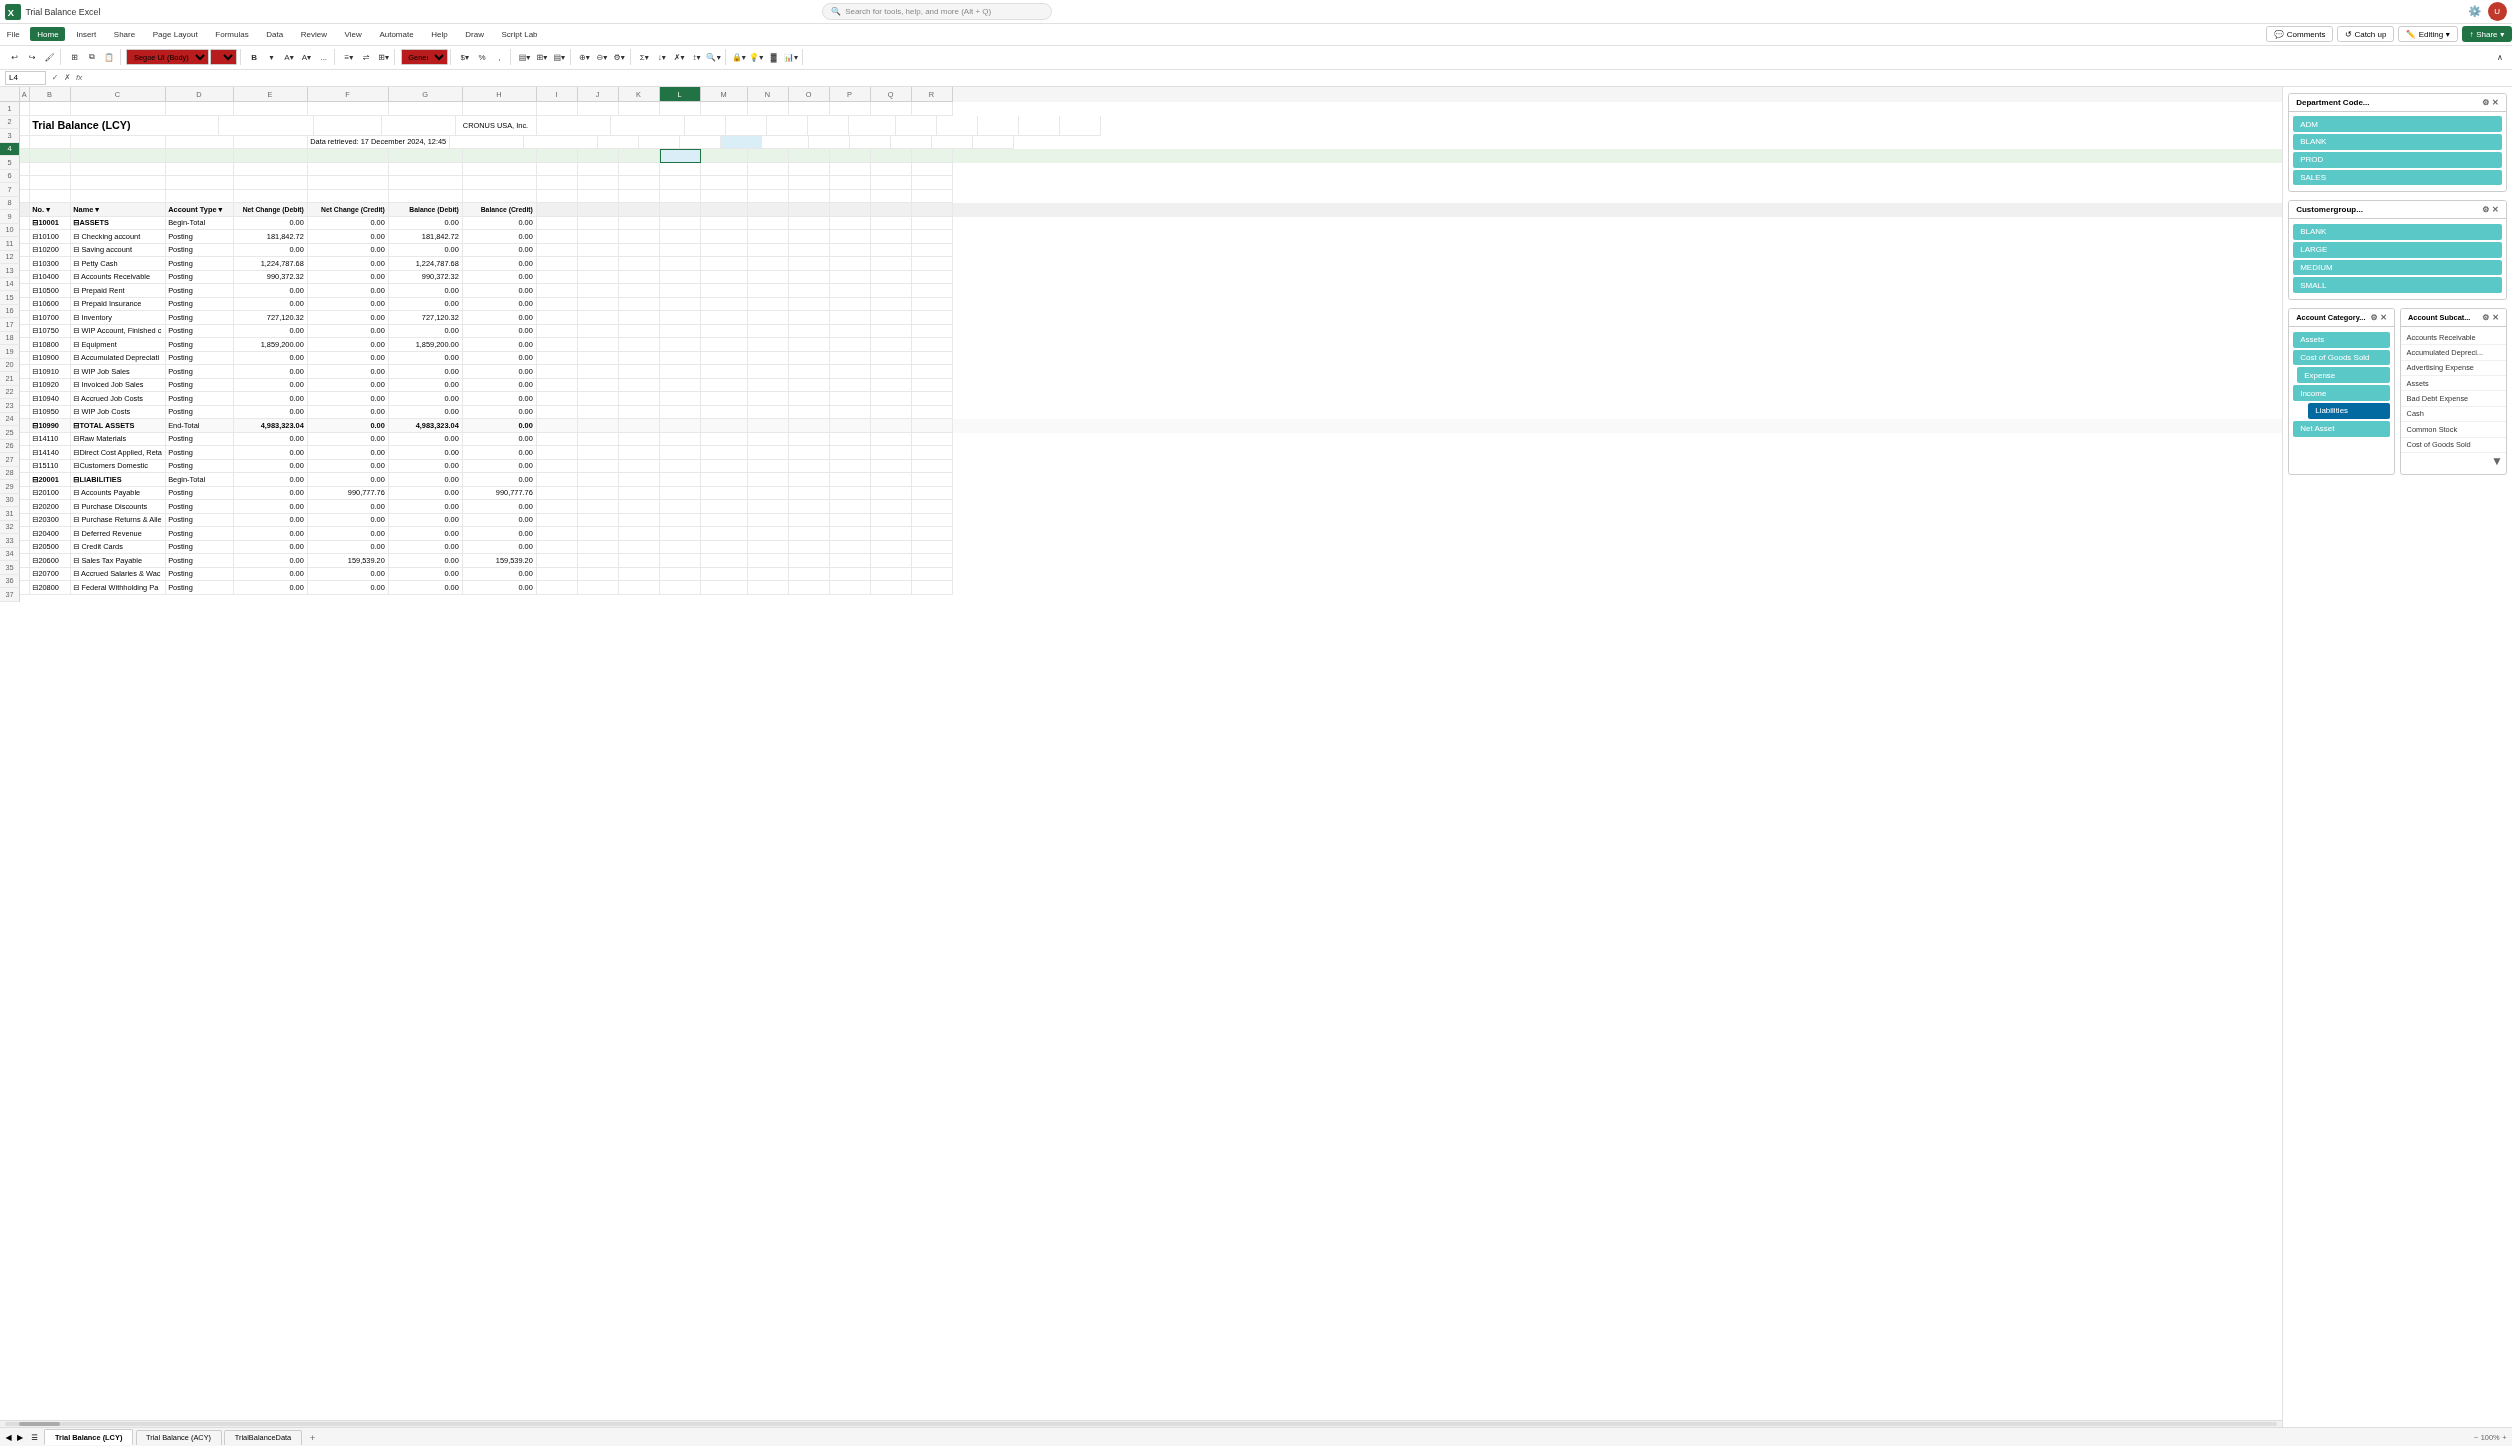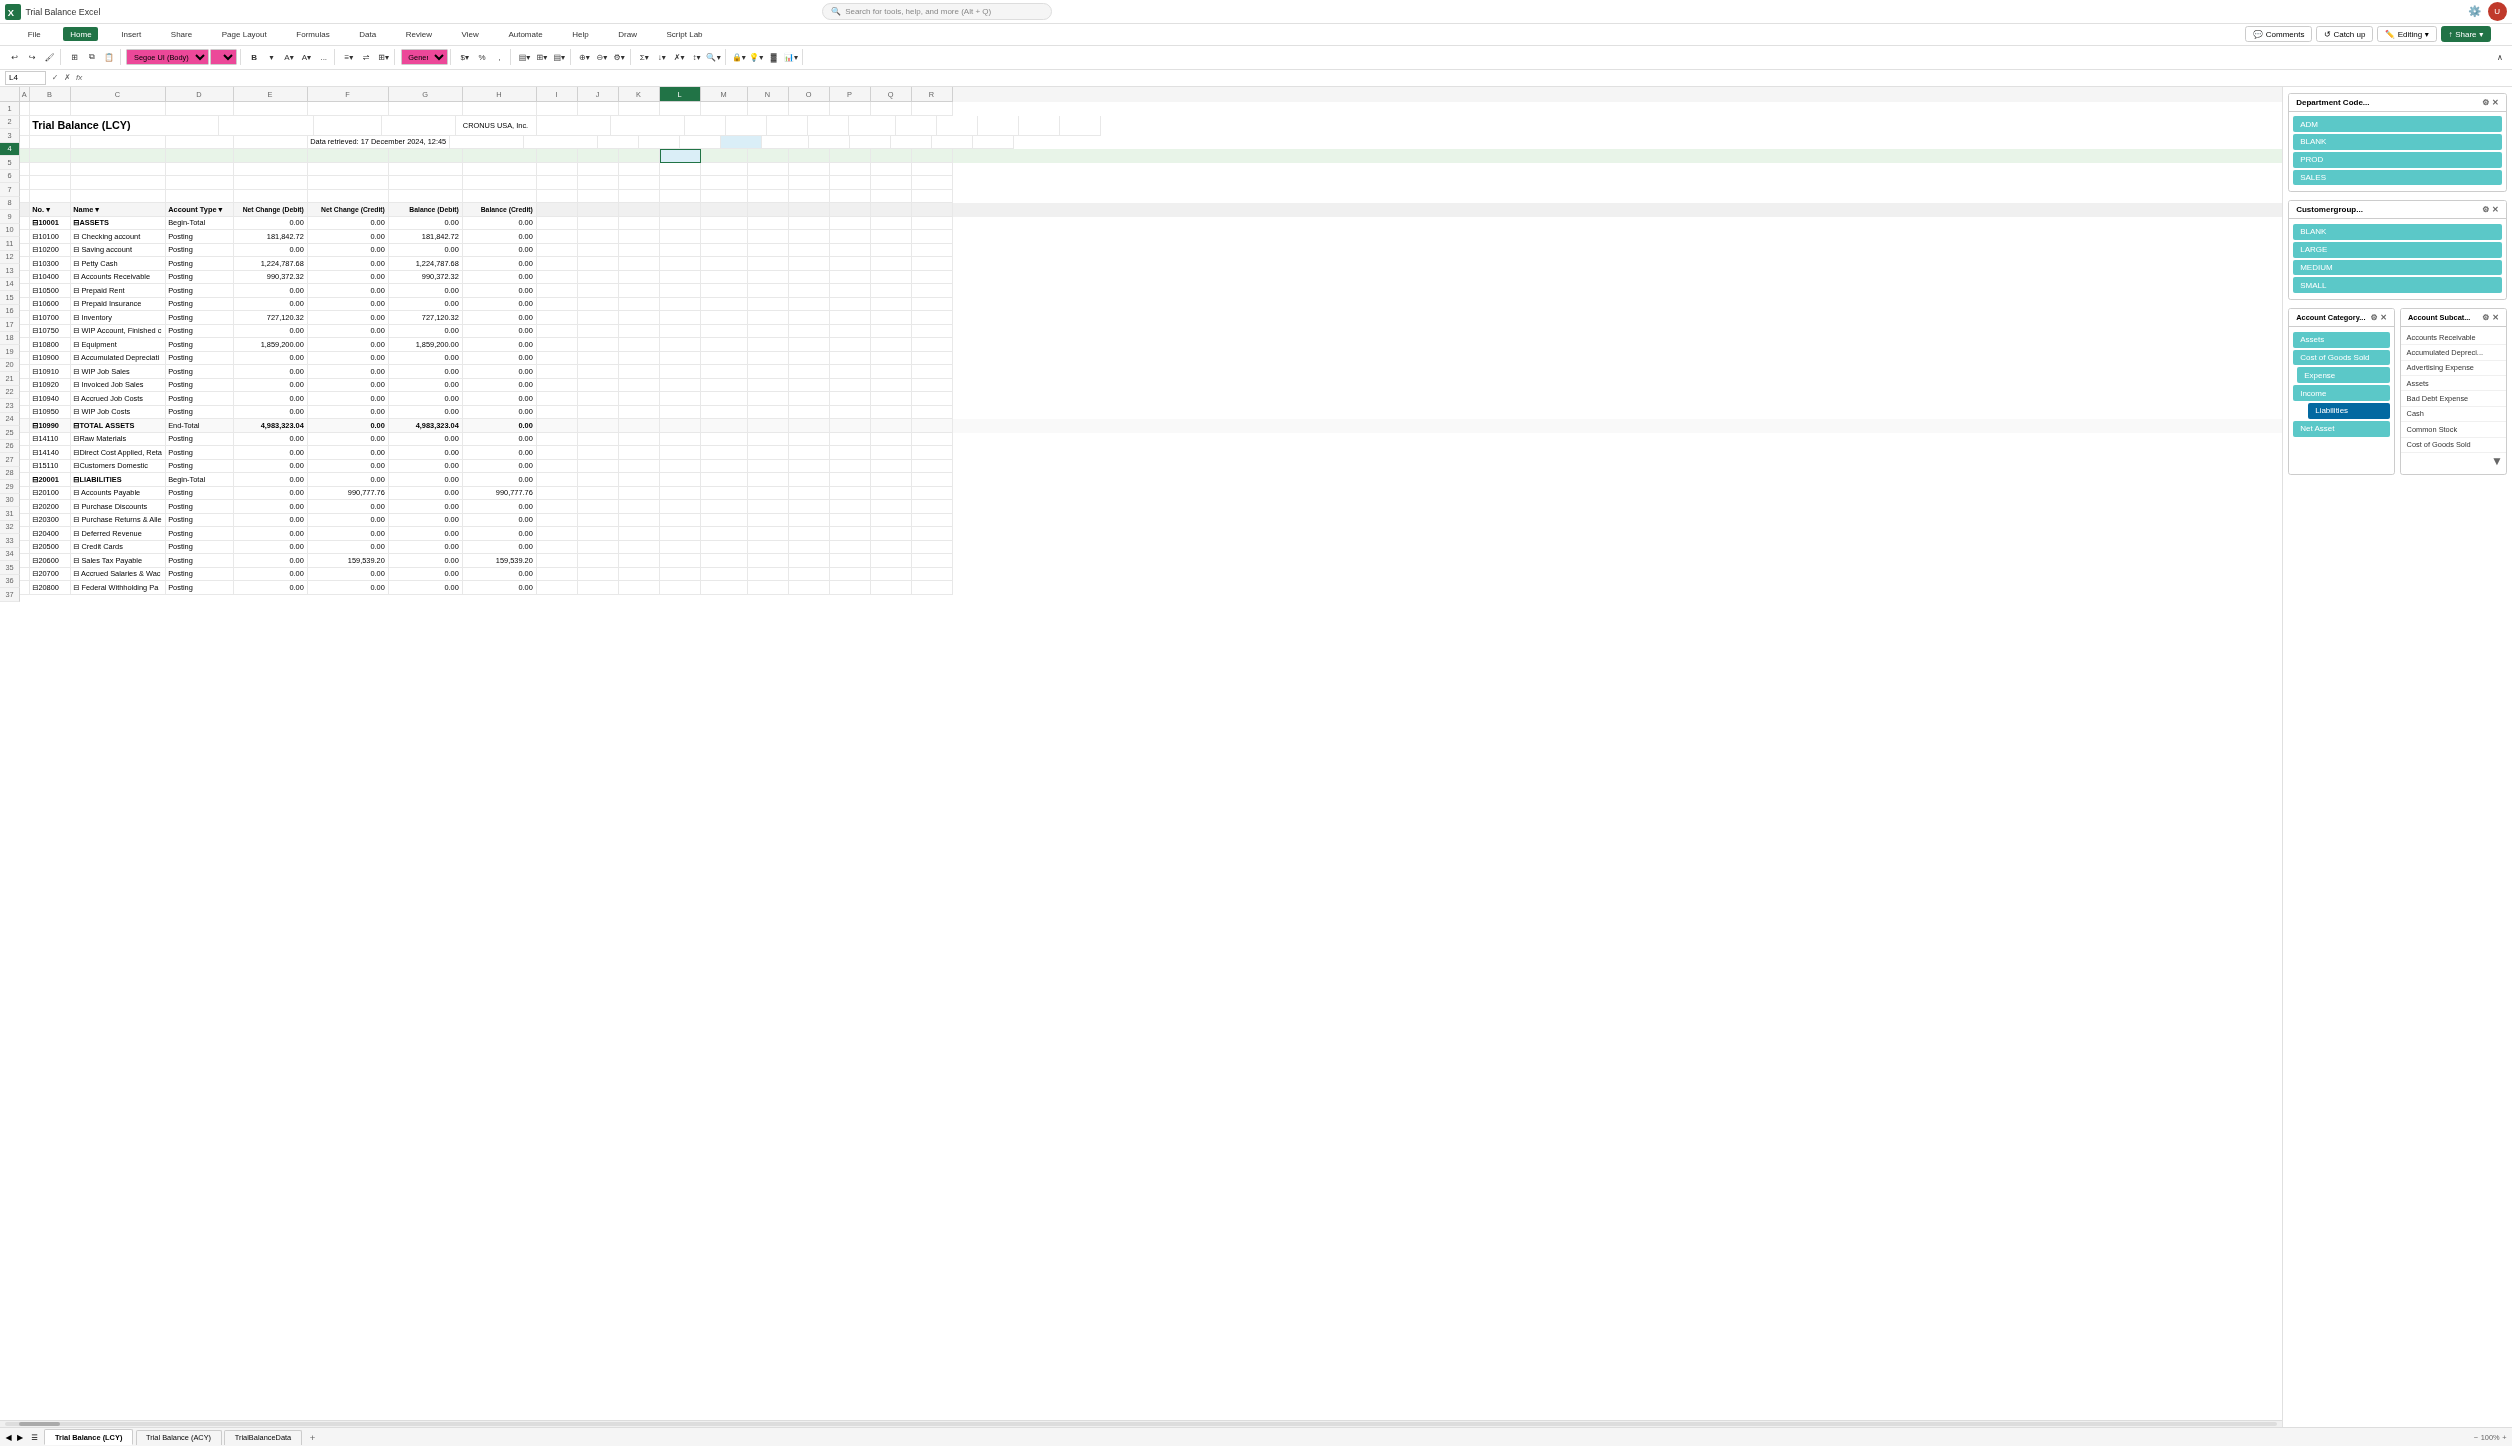--- a/index.html
+++ b/index.html
@@ -18,7 +18,7 @@
     
     .menu-bar {
       display: flex; align-items: center; height: 21.6px; background: #fff;
-      padding: 0 21px; border-bottom: 0.7px solid #e0e0e0; gap: 16px;
+      padding: 0 0; border-bottom: 0.7px solid #e0e0e0; gap: 4px;
     }
     .menu-item {
       padding: 2.7px 6.8px; font-size: 8px; cursor: pointer; border-radius: 2px; color: #333;

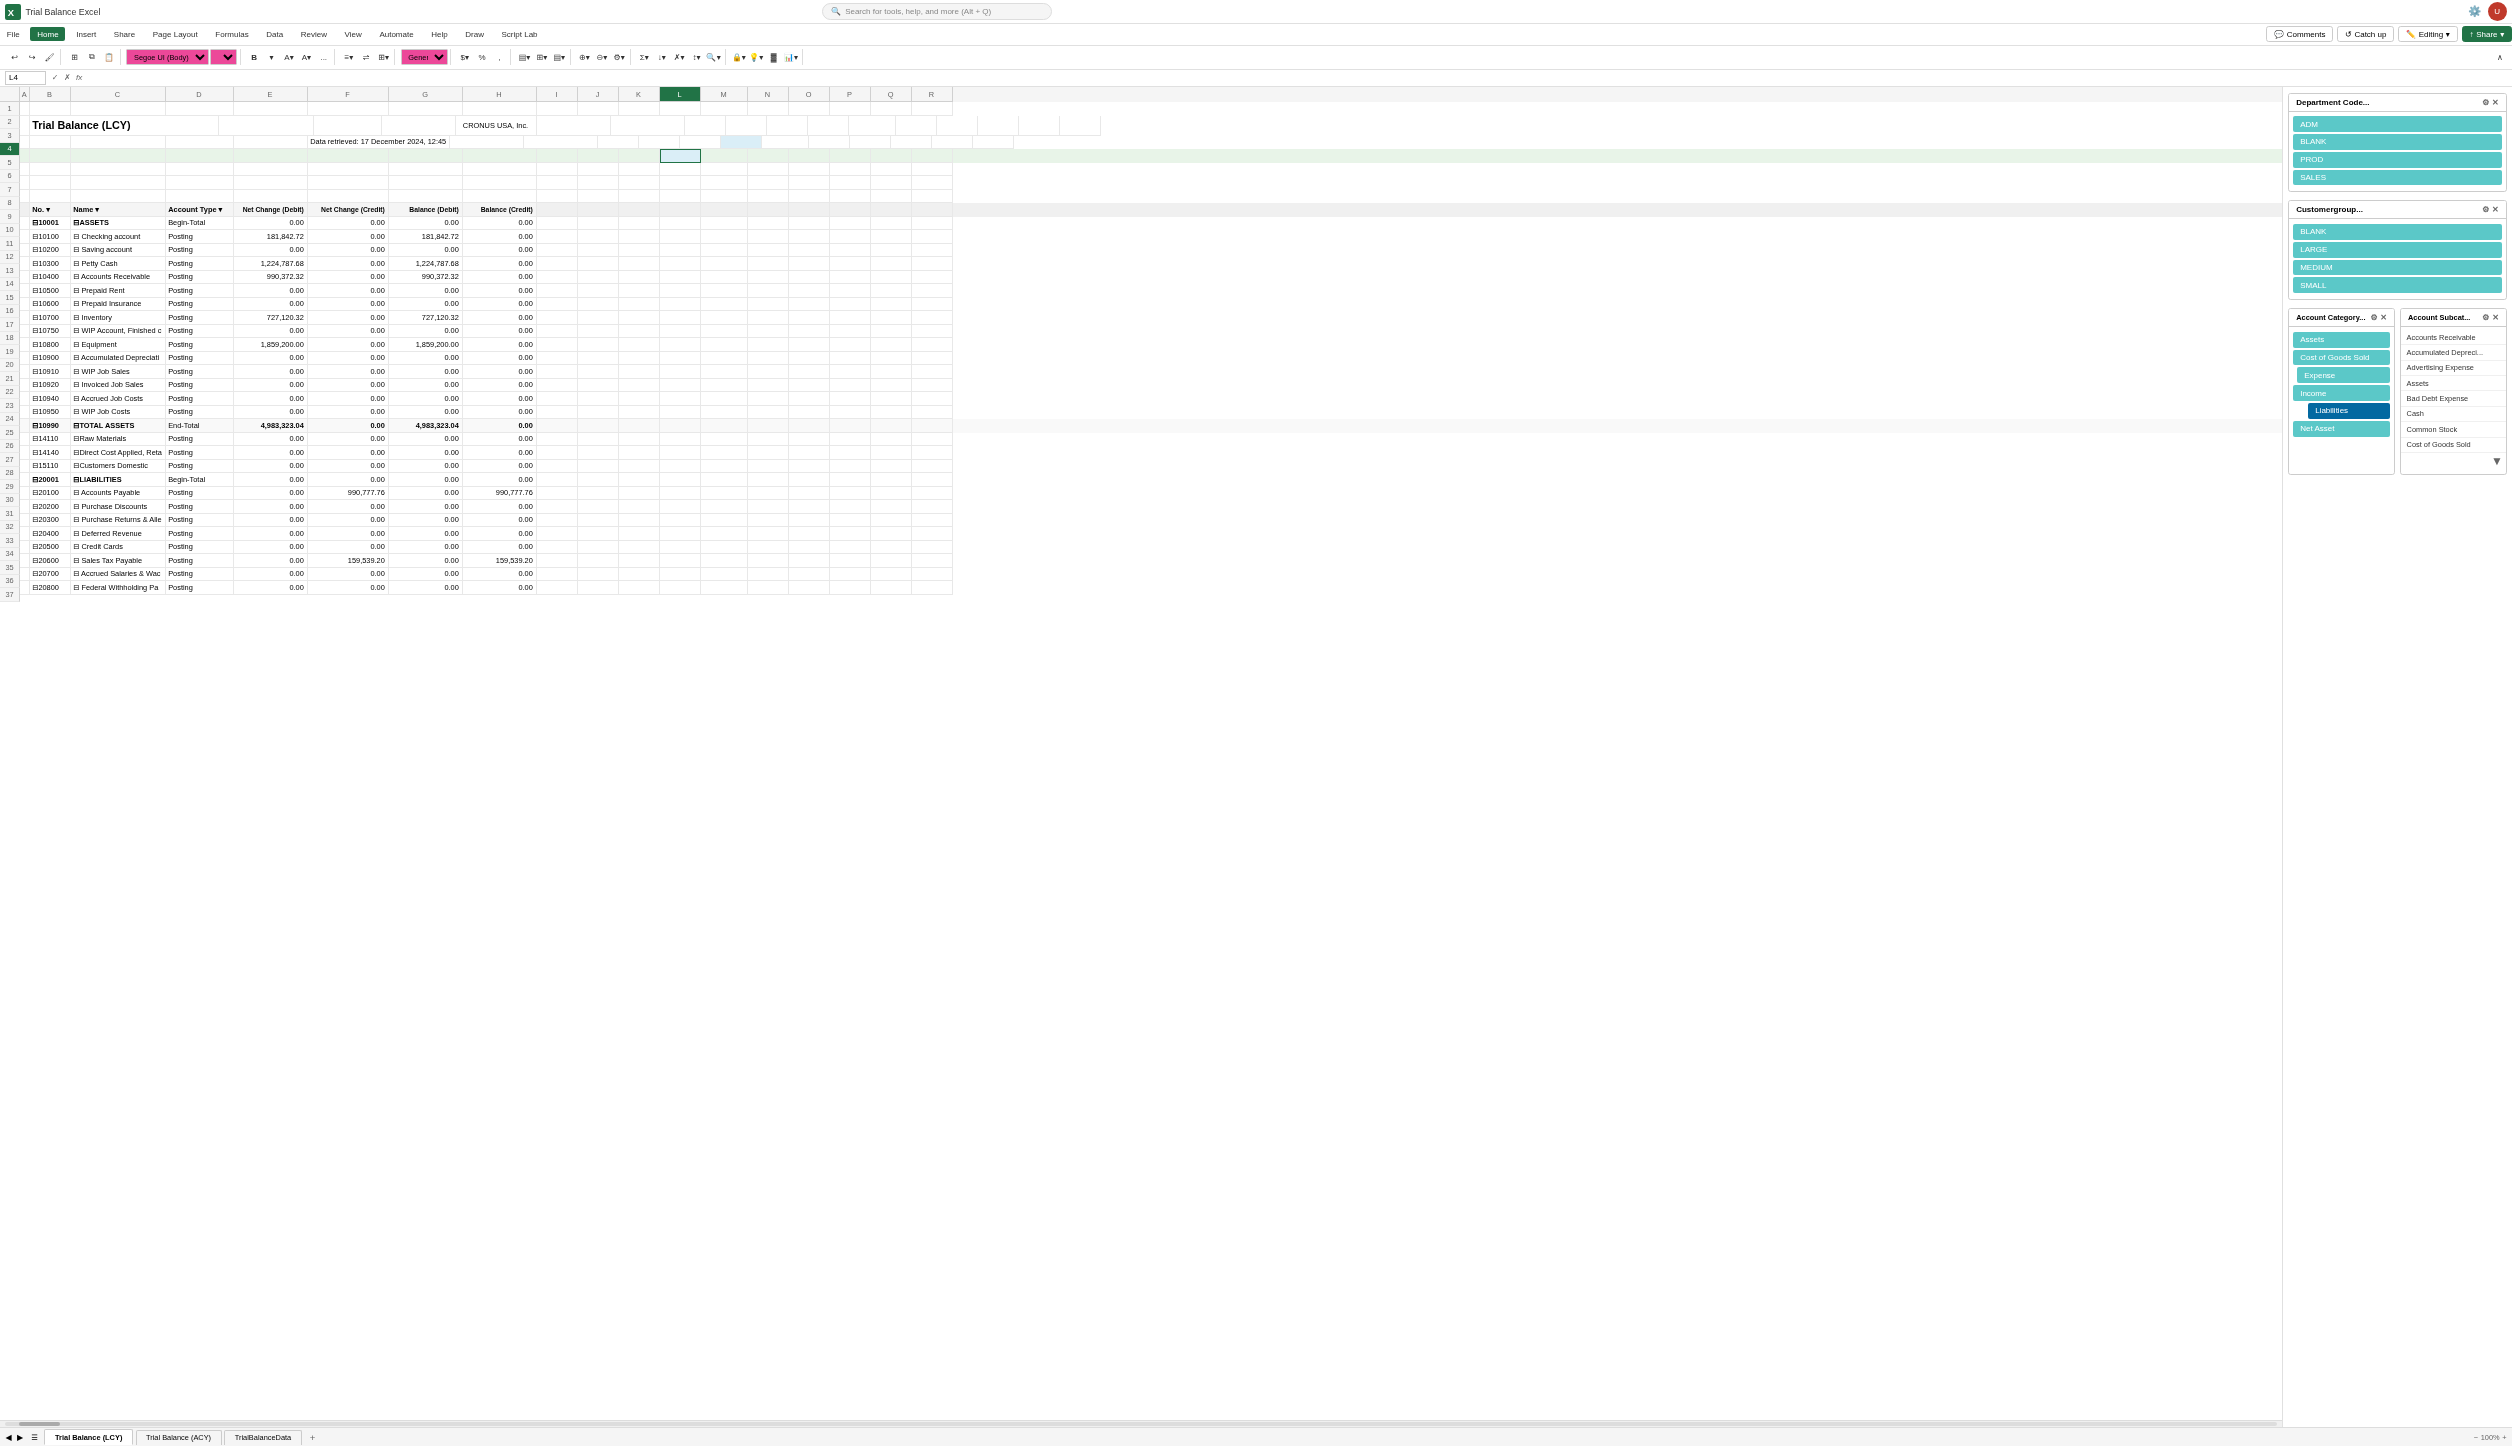--- a/index.html
+++ b/index.html
@@ -43,7 +43,7 @@
     }
     .font-select {
       border: 0.7px solid #ccc; border-radius: 1.4px; font-size: 7.4px; padding: 1.4px 2.7px;
-      height: 16px; background: #ec4899;
+      height: 16px; background: #b91c1c;
     }
 
     

